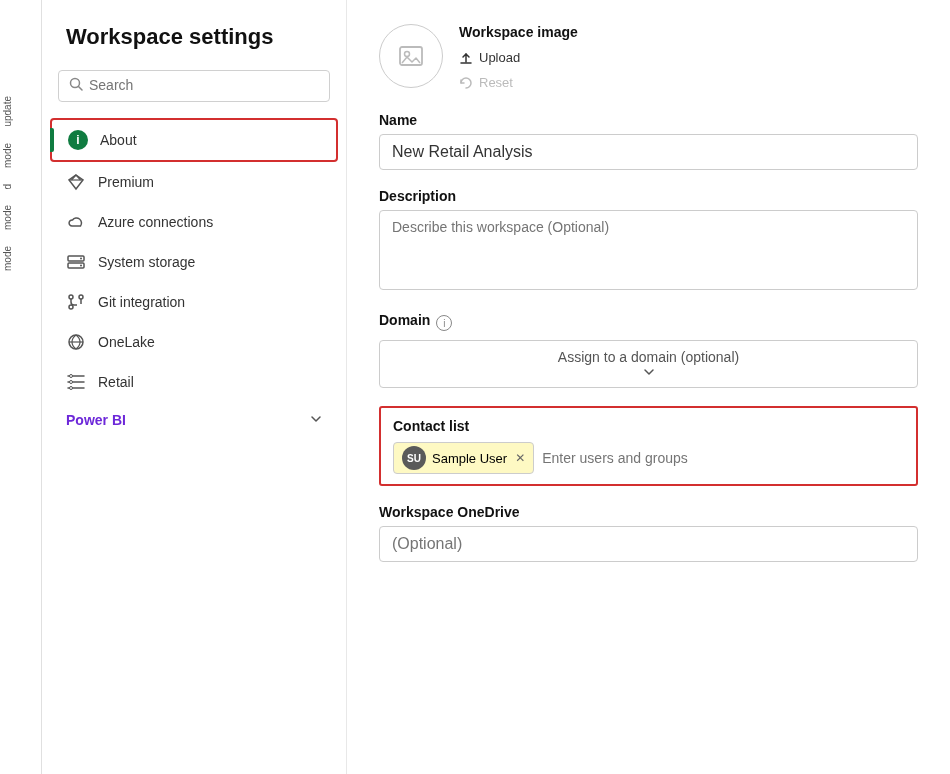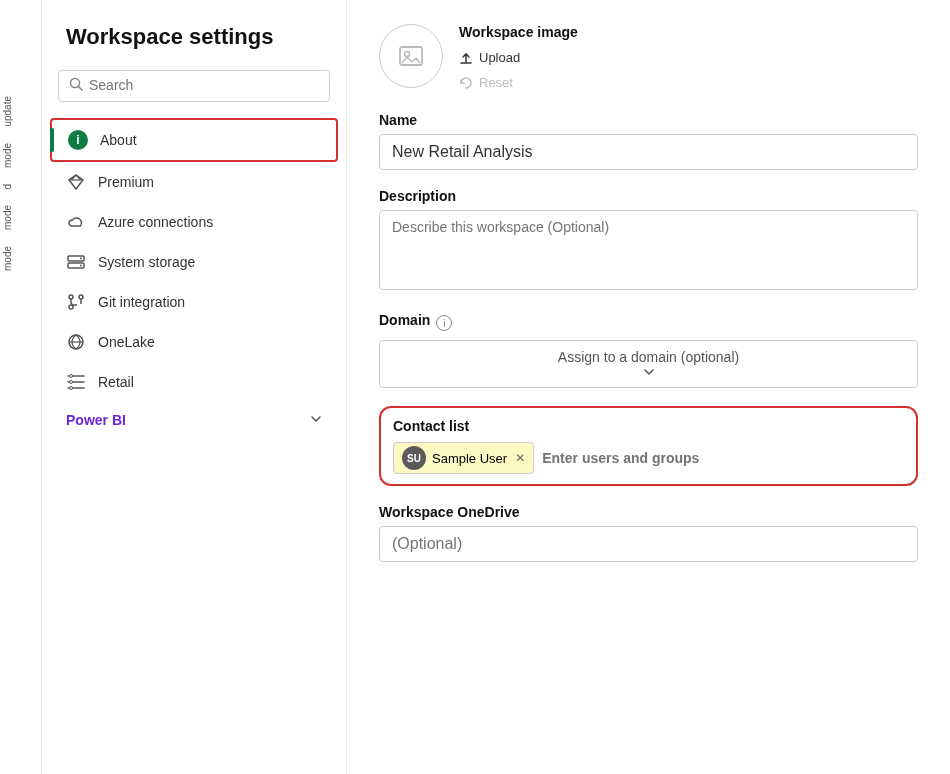--- a/index.html
+++ b/index.html
@@ -261,7 +261,7 @@
 
     .contact-list-section {
       border: 2px solid #d32f2f;
-      border-radius: 12px;
+      border-radius: 3px;
       padding: 10px 12px;
       margin-bottom: 4px;
     }

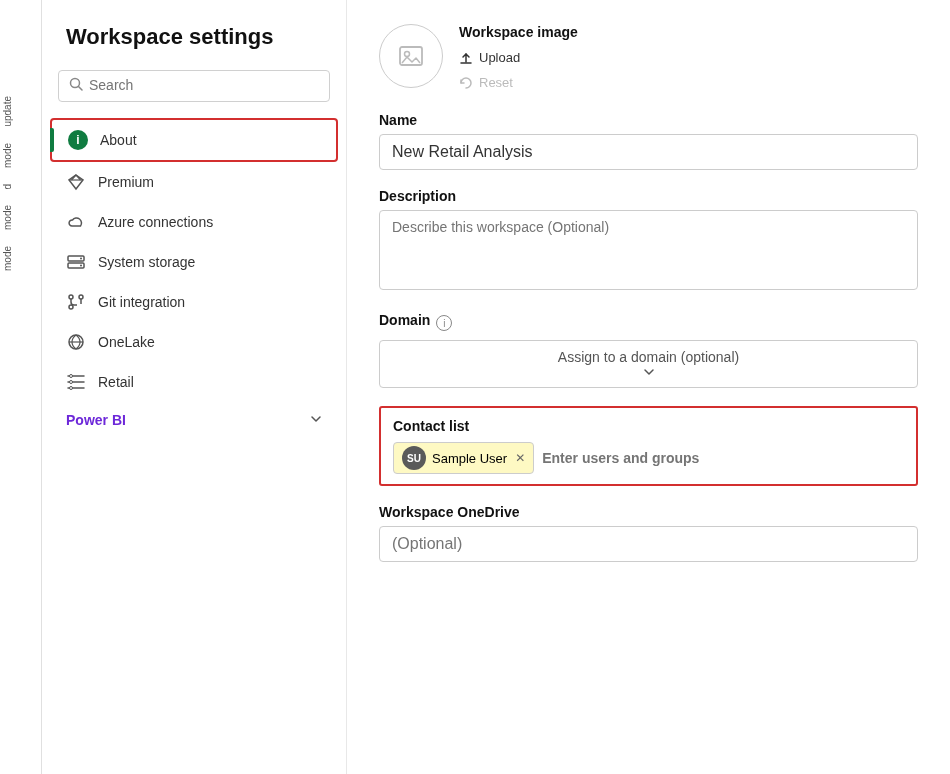--- a/index.html
+++ b/index.html
@@ -316,7 +316,6 @@
       font-size: 14px;
       color: #a16207;
       flex: 1;
-      font-weight: bold;
     }
   </style>
 </head>

